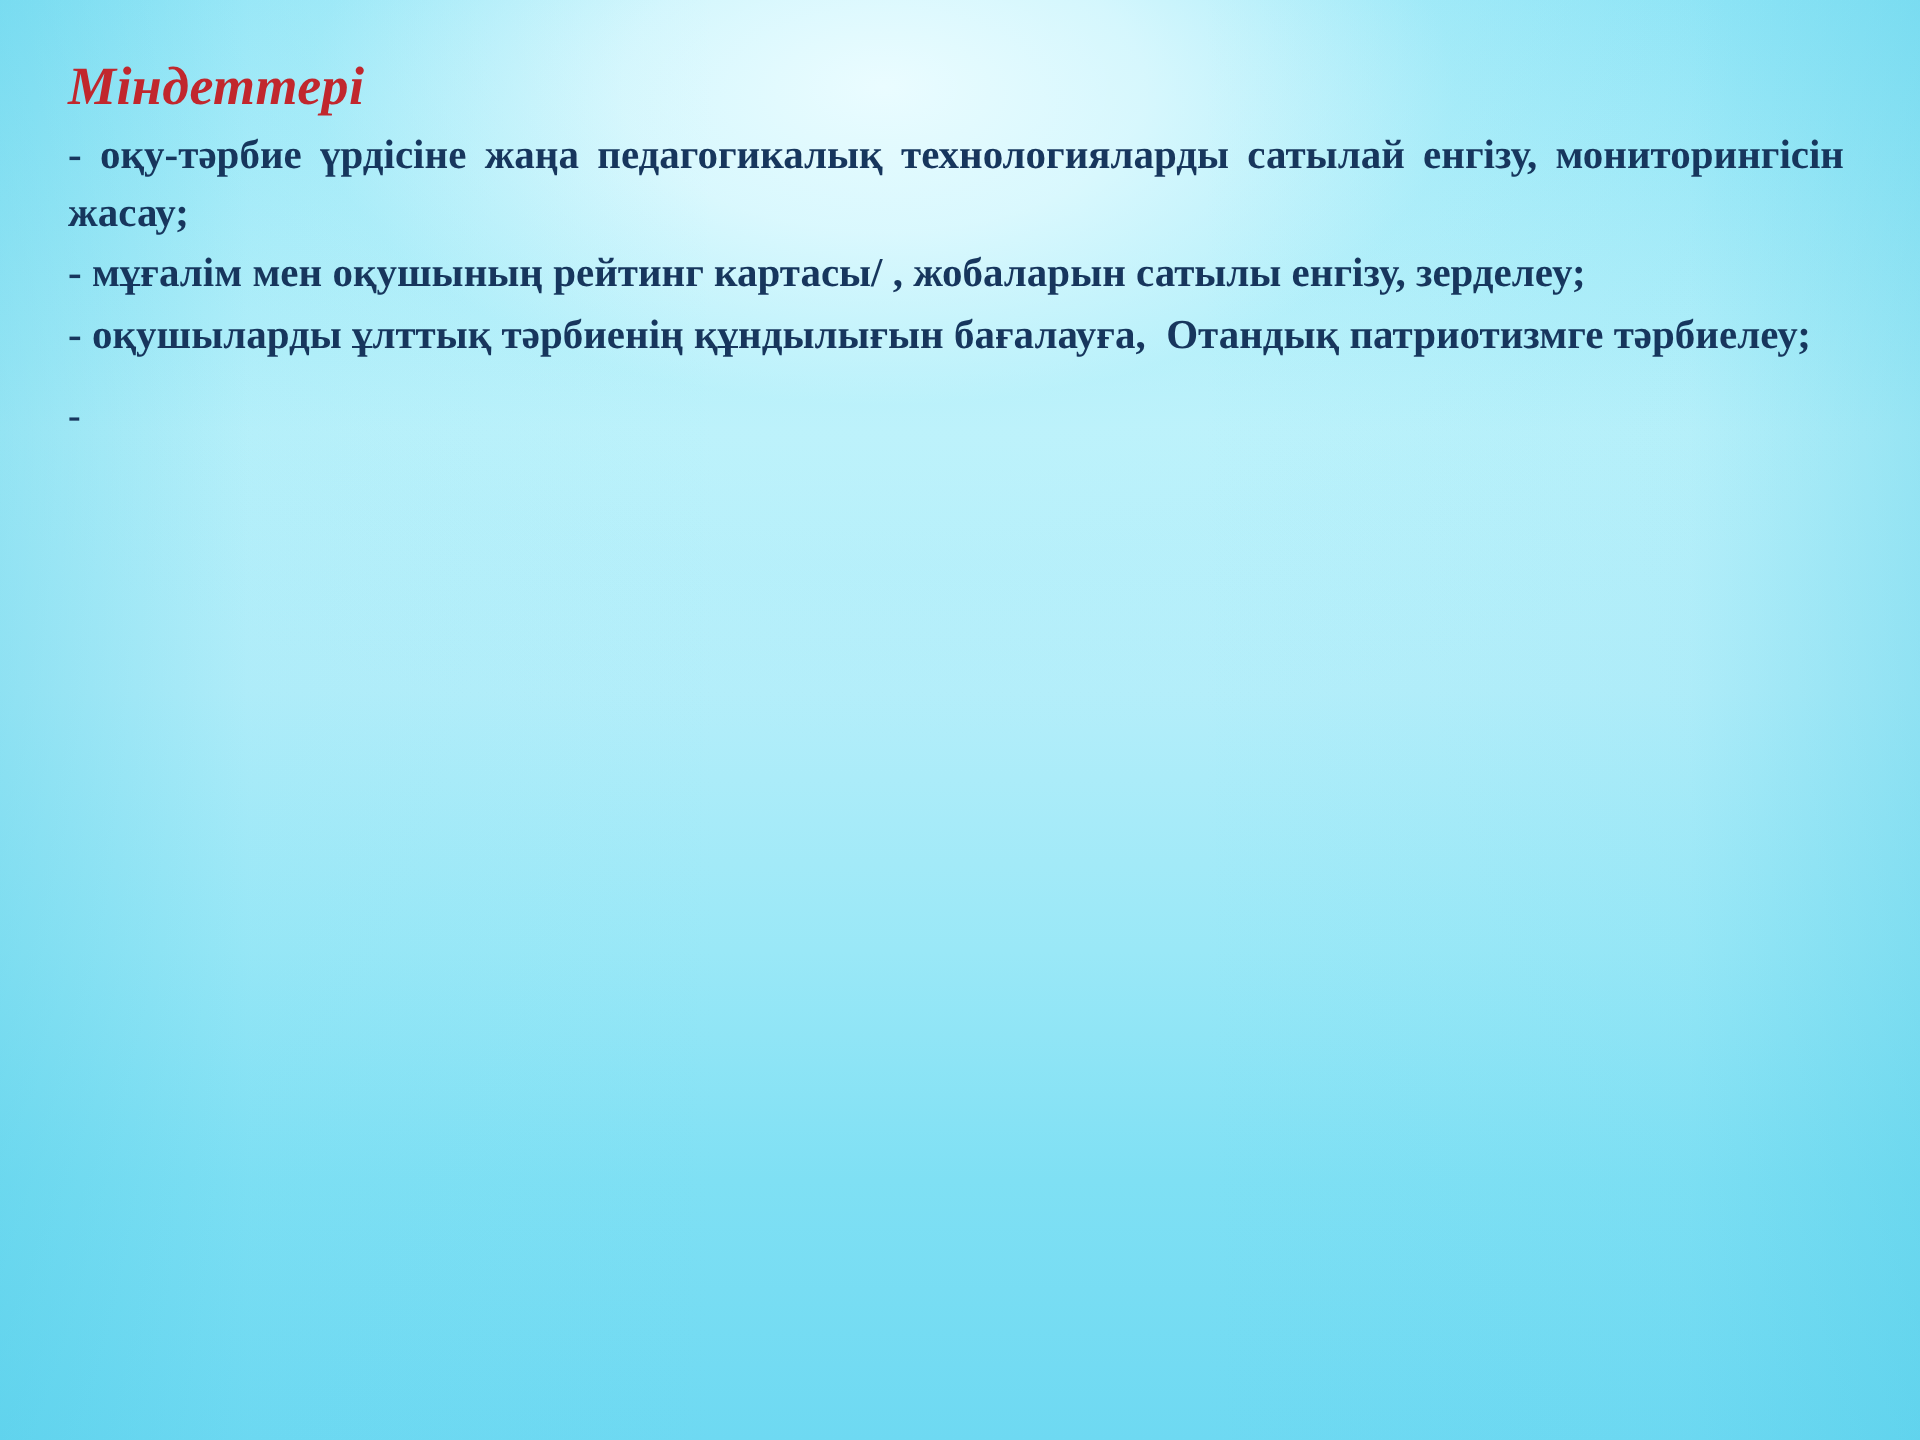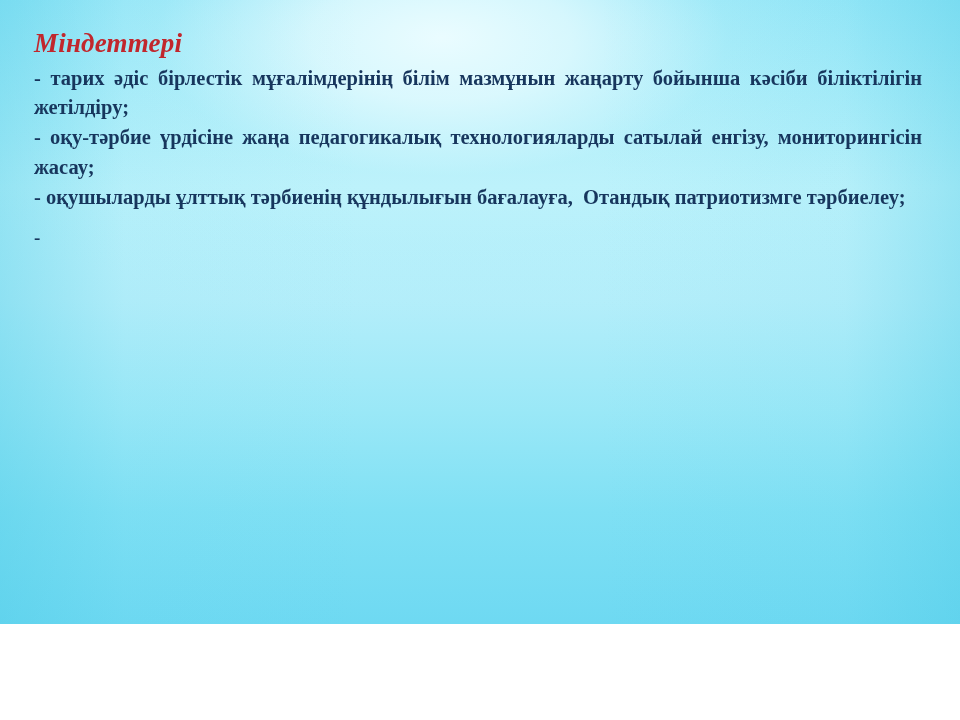--- a/index.html
+++ b/index.html
@@ -15,7 +15,7 @@
   #slide {
     position: relative;
     width: 960px;
-    height: 624px;
+    height: 720px;
     box-sizing: border-box;
     
     background:

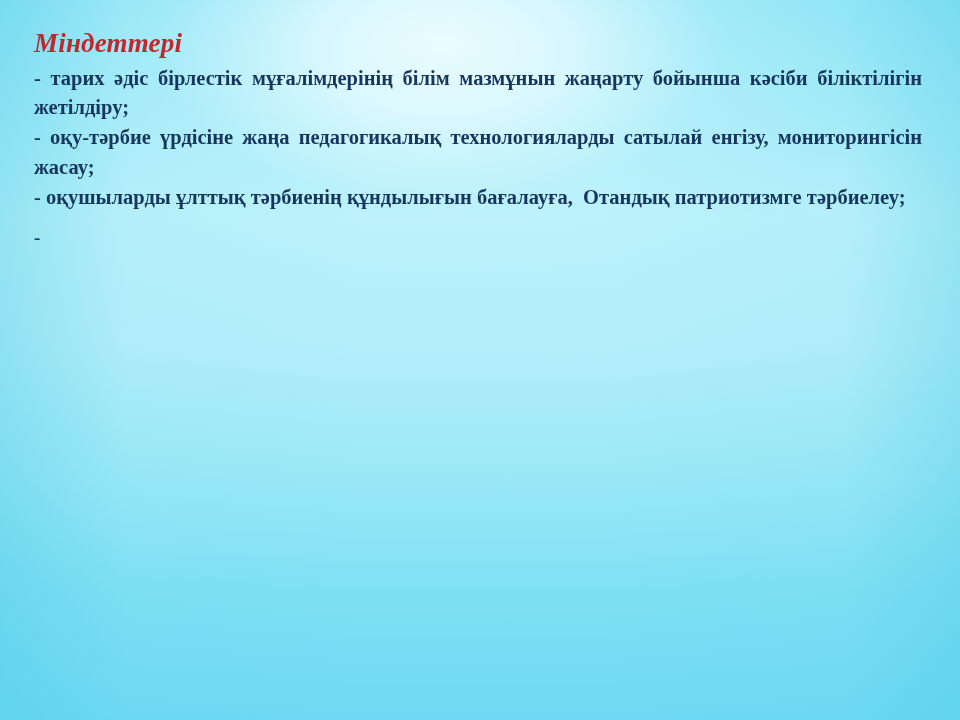--- a/index.html
+++ b/index.html
@@ -74,7 +74,6 @@
     <h1 class="slide-title">Міндеттері</h1>
 
     <ul class="bullets">
-      <li>- тарих әдіс бірлестік мұғалімдерінің білім мазмұнын жаңарту бойынша кәсіби біліктілігін жетілдіру;</li>
       <li>- оқу-тәрбие үрдісіне жаңа педагогикалық технологияларды сатылай енгізу, мониторингісін жасау;</li>
       <li>- оқушыларды ұлттық тәрбиенің құндылығын бағалауға,  Отандық патриотизмге тәрбиелеу;</li>
       <li class="dash-only">-</li>

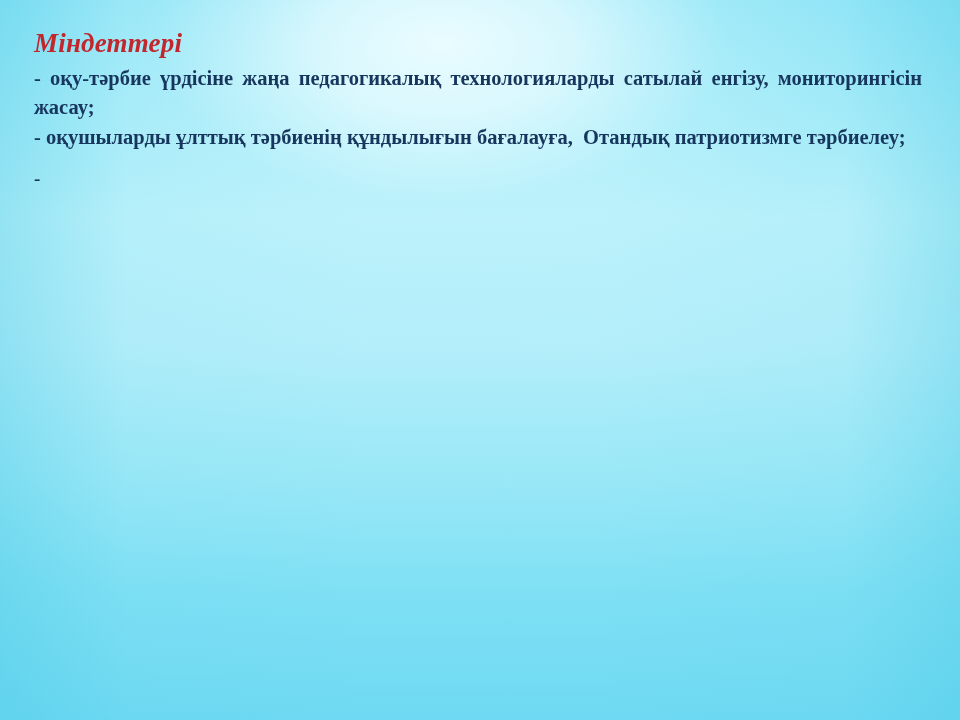--- a/index.html
+++ b/index.html
@@ -75,6 +75,7 @@
 
     <ul class="bullets">
       <li>- оқу-тәрбие үрдісіне жаңа педагогикалық технологияларды сатылай енгізу, мониторингісін жасау;</li>
+      <li>- мұғалім мен оқушының рейтинг картасы/ , жобаларын сатылы енгізу, зерделеу;</li>
       <li>- оқушыларды ұлттық тәрбиенің құндылығын бағалауға,  Отандық патриотизмге тәрбиелеу;</li>
       <li class="dash-only">-</li>
     </ul>

